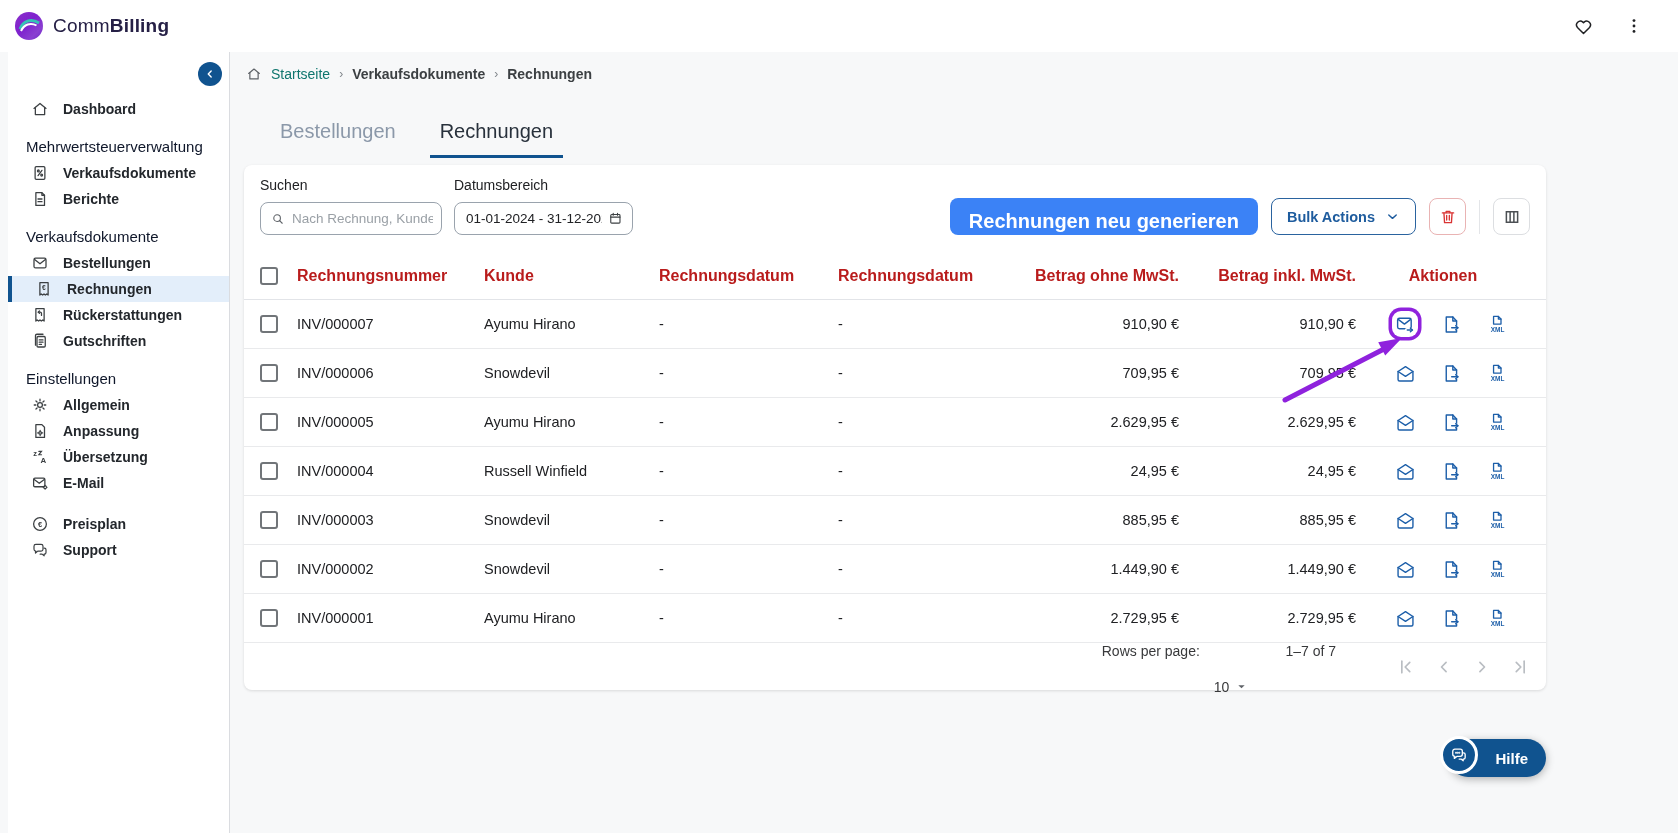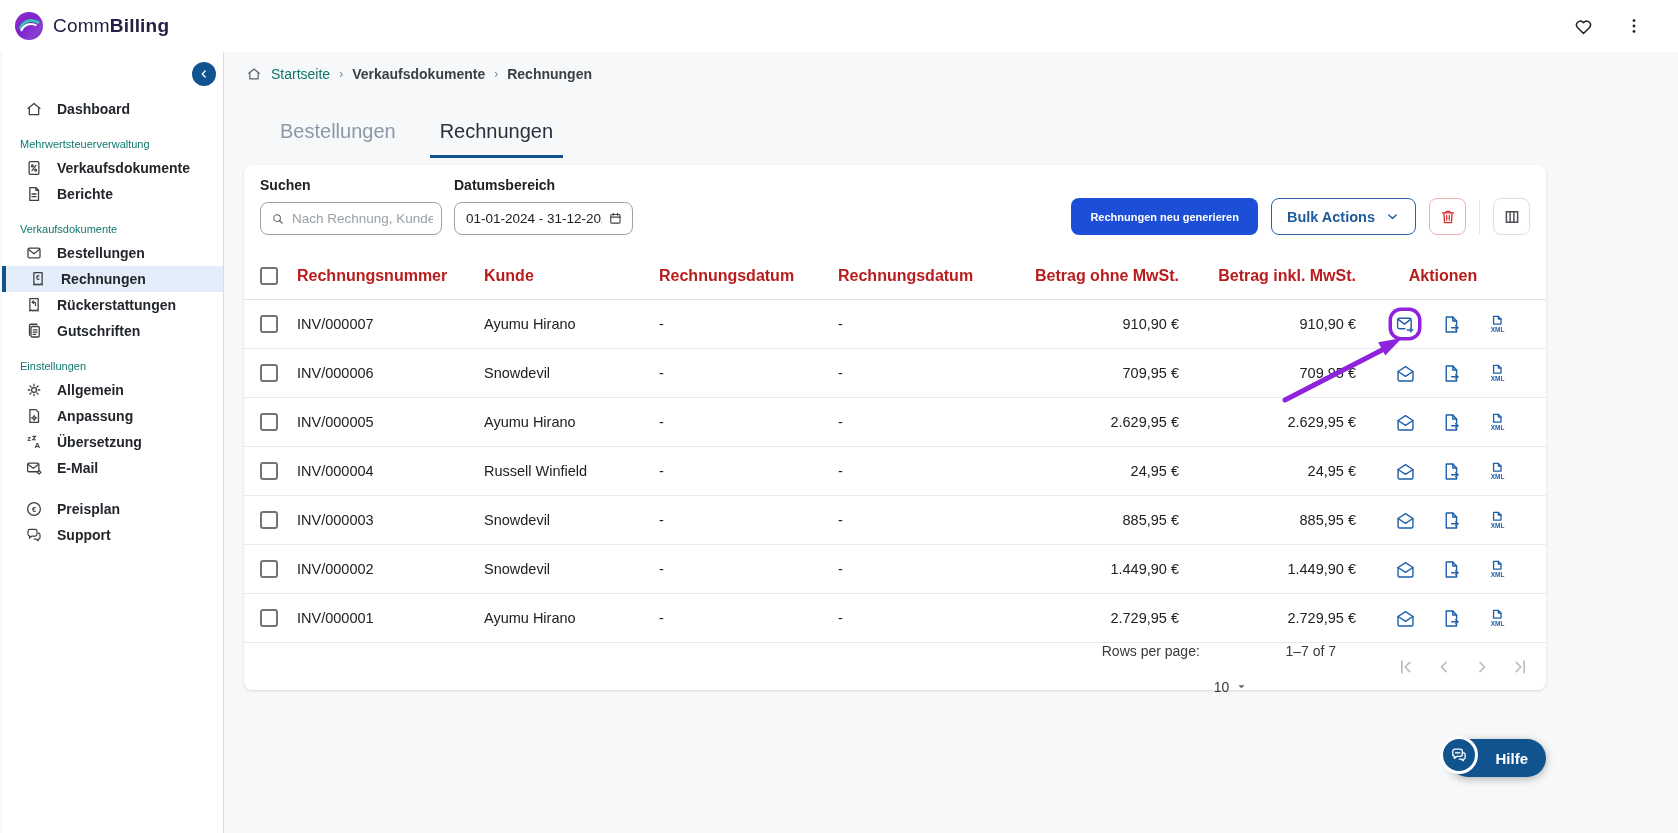--- a/index.html
+++ b/index.html
@@ -25,7 +25,7 @@
   .top-icon-btn { background:none; border:none; cursor:pointer; color:#202124; display:flex; align-items:center; padding:2px; }
   
   .sidebar {
-    position:absolute; top:52px; left:2px; width:222px; bottom:0;
+    position:absolute; top:52px; left:8px; width:222px; bottom:0;
     background:#fff; border-right:1px solid #dadce0; z-index:5;
   }
   .collapse-btn {

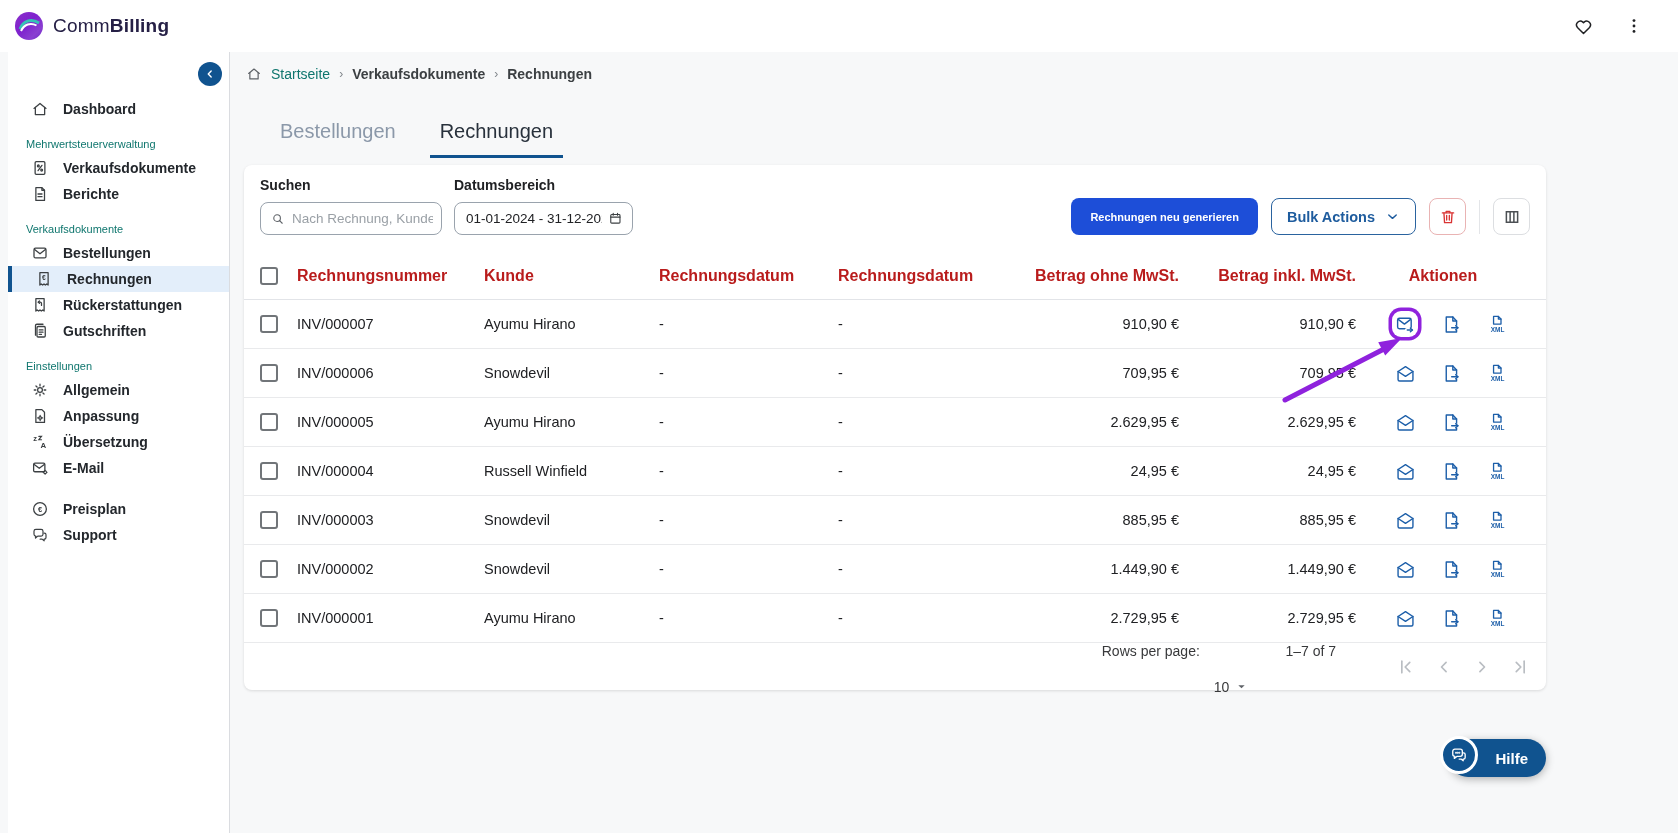--- a/index.html
+++ b/index.html
@@ -43,7 +43,7 @@
   .nav-item .nav-ic { width:20px; display:flex; justify-content:center; color:#3c4043; flex:none; }
   .nav-item.active { background:#e3eefa; border-left:4px solid #10538f; margin-left:0; }
   .nav-section {
-    font-size:11px; color:#0f766e; padding-left:18px;
+    font-size:15px; color:#0f172a; padding-left:18px;
     margin-top:16px; margin-bottom:5px; font-weight:400;
   }
   .nav-gap { height:15px; }

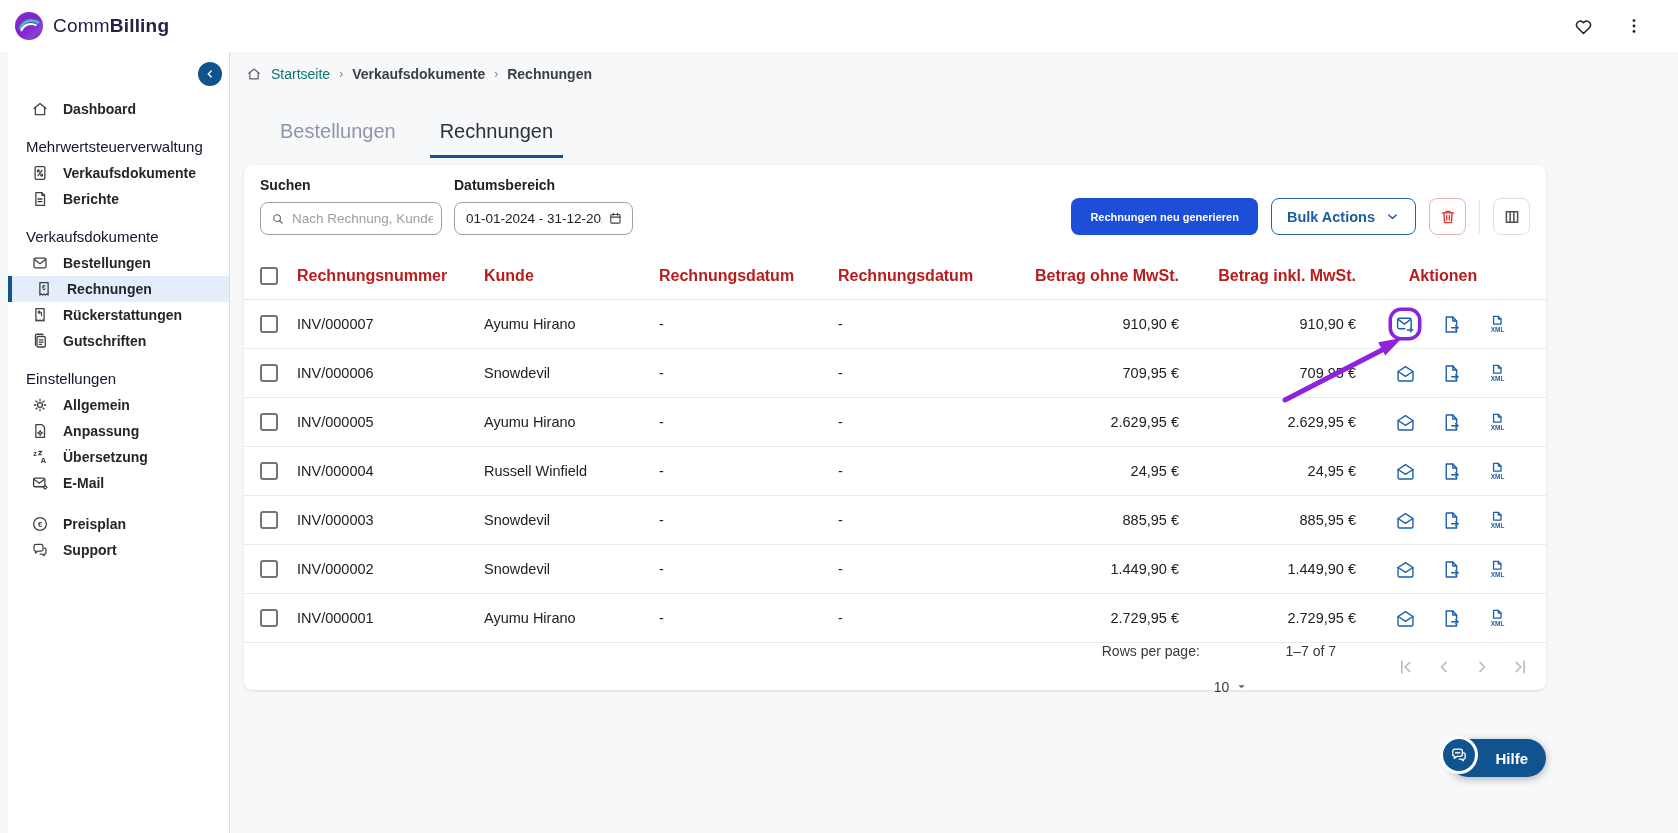--- a/index.html
+++ b/index.html
@@ -63,7 +63,7 @@
     background:#fff; border-radius:8px; box-shadow:0 1px 3px rgba(0,0,0,.12);
   }
   .filters { position:absolute; top:12px; left:16px; display:flex; gap:12px; }
-  .filter-label { font-size:14px; color:#202124; margin-bottom:9px;font-weight:bold; }
+  .filter-label { font-size:14px; color:#202124; margin-bottom:9px; }
   .search-box {
     width:182px; height:33px; border:1px solid #9aa3ad; border-radius:8px;
     display:flex; align-items:center; padding:0 8px 0 10px; gap:7px; background:#fff;

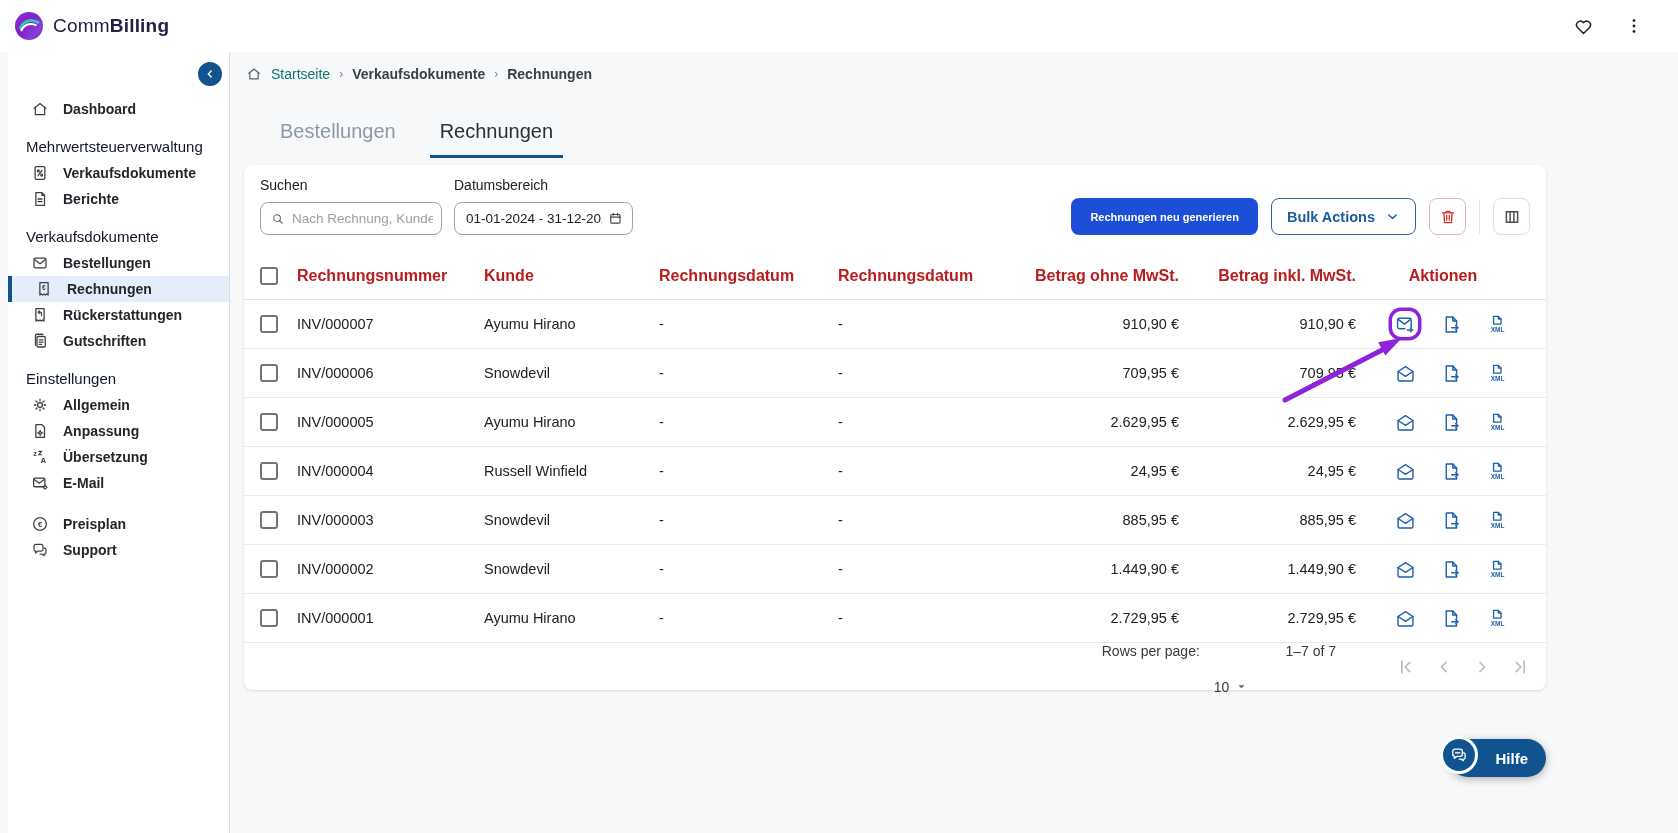--- a/index.html
+++ b/index.html
@@ -81,8 +81,8 @@
   }
   .btn-row { position:absolute; top:33px; right:16px; display:flex; align-items:center; gap:13px; }
   .btn-primary {
-    height:37px; padding:12px 19px; background:#1d4ed8; color:#fff; border:none; border-radius:8px;
-    font-size:11px; font-weight:bold; font-family:inherit; cursor:pointer;
+    height:37px; padding:12px 19px; background:#3b82f6; color:#fff; border:none; border-radius:8px;
+    font-size:20px; font-weight:bold; font-family:inherit; cursor:pointer;
   }
   .btn-outline {
     height:37px; padding:0 15px; background:#fff; color:#1e5c9e; border:1px solid #2a639f; border-radius:8px;

